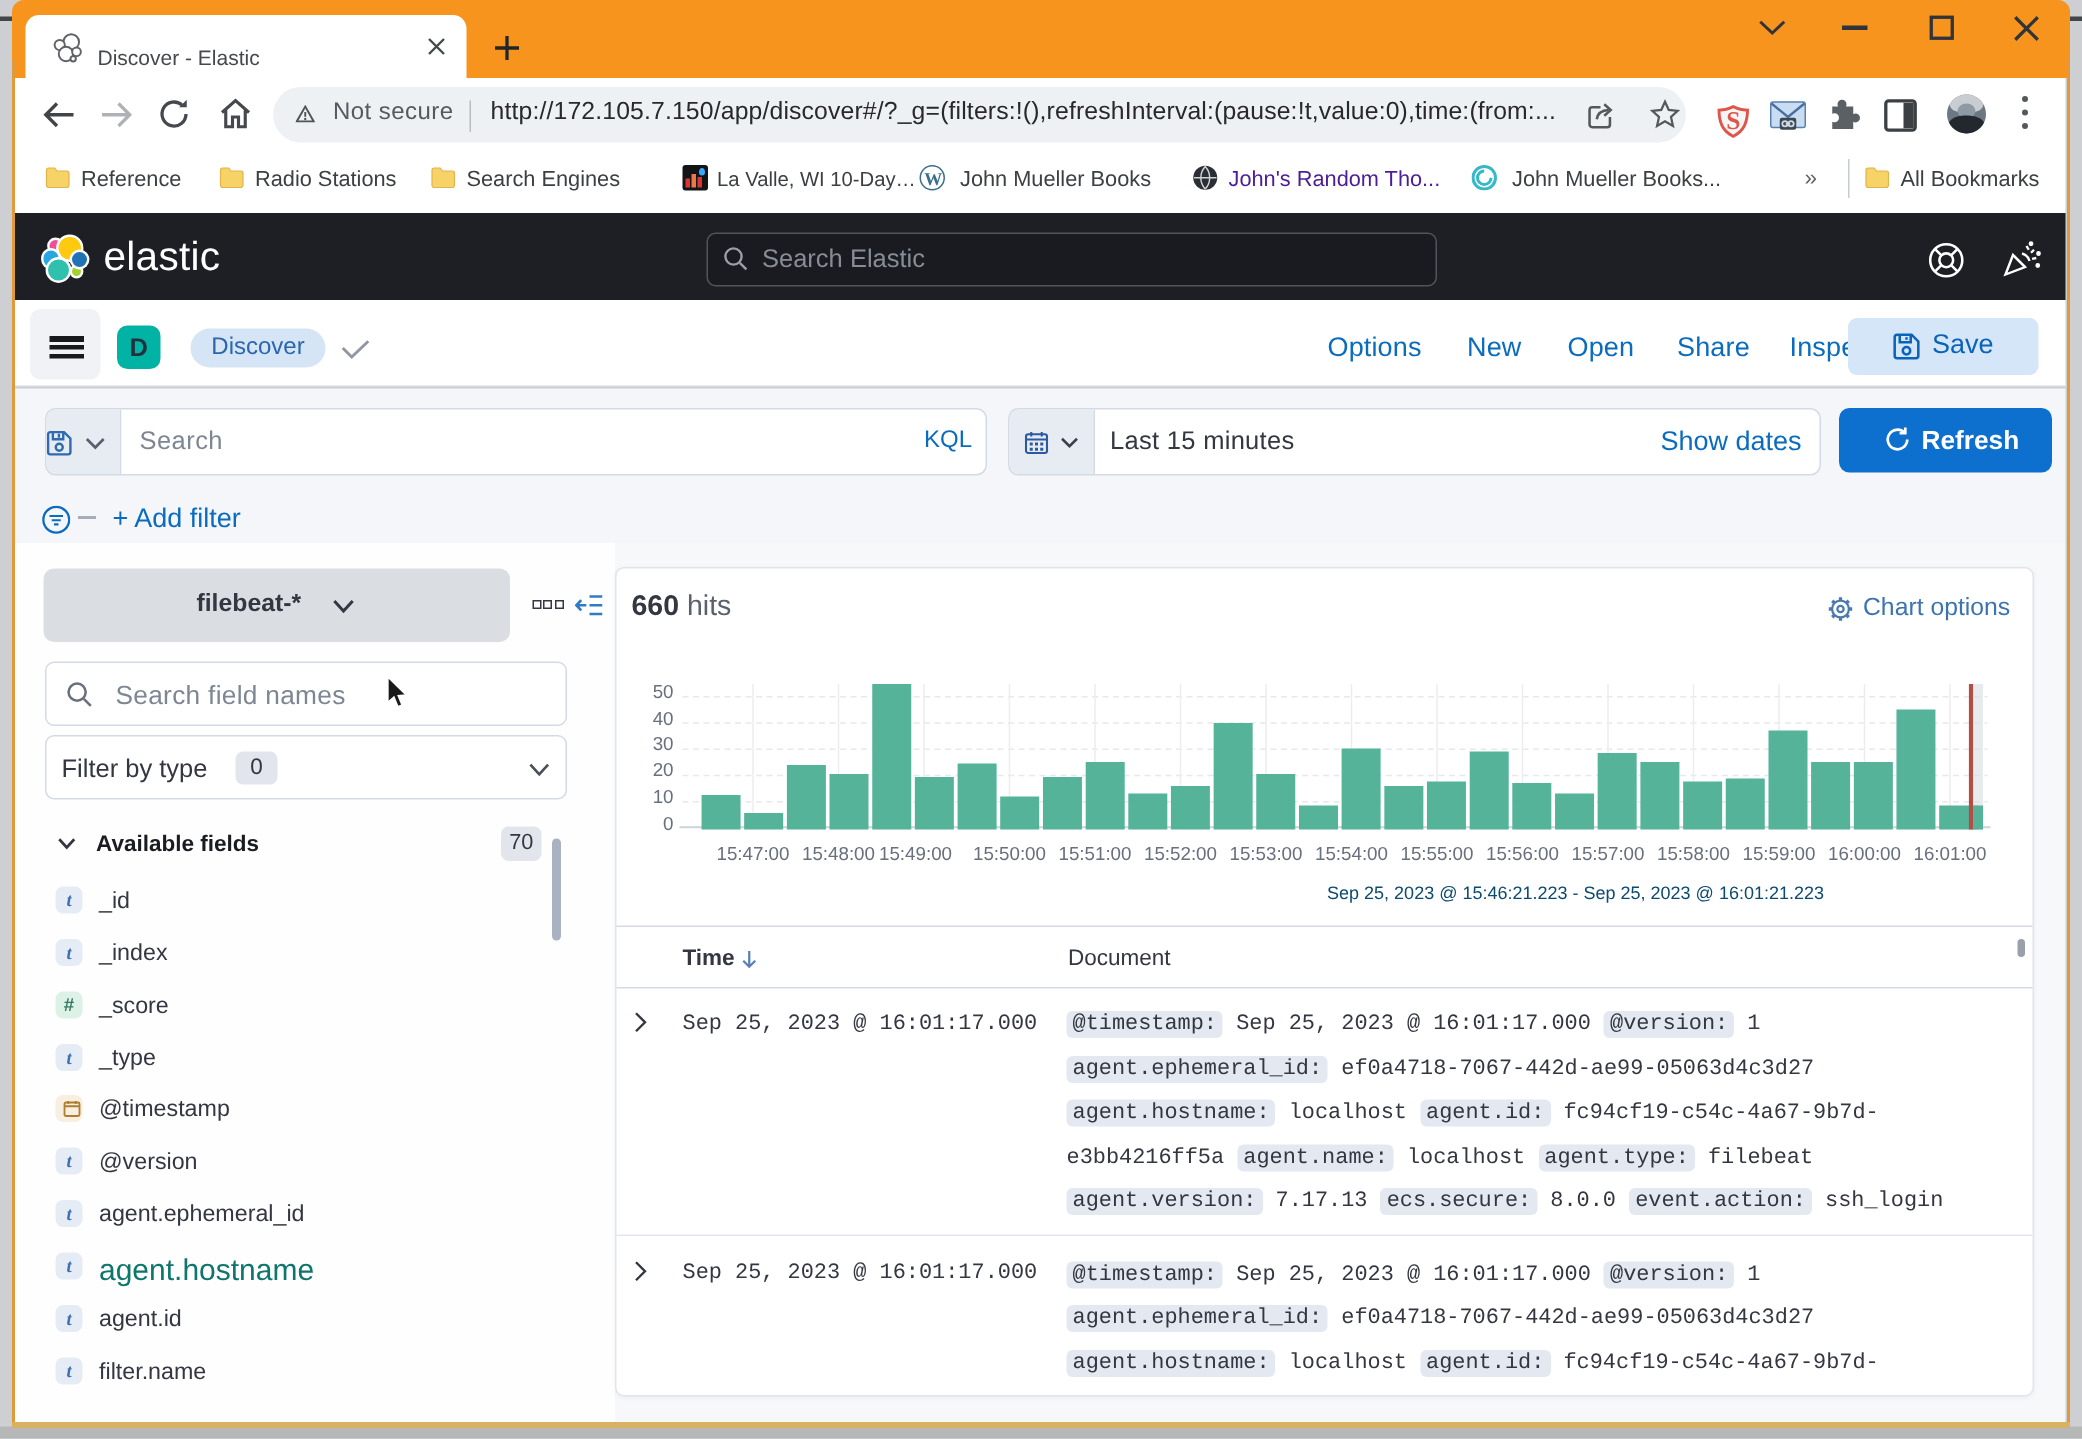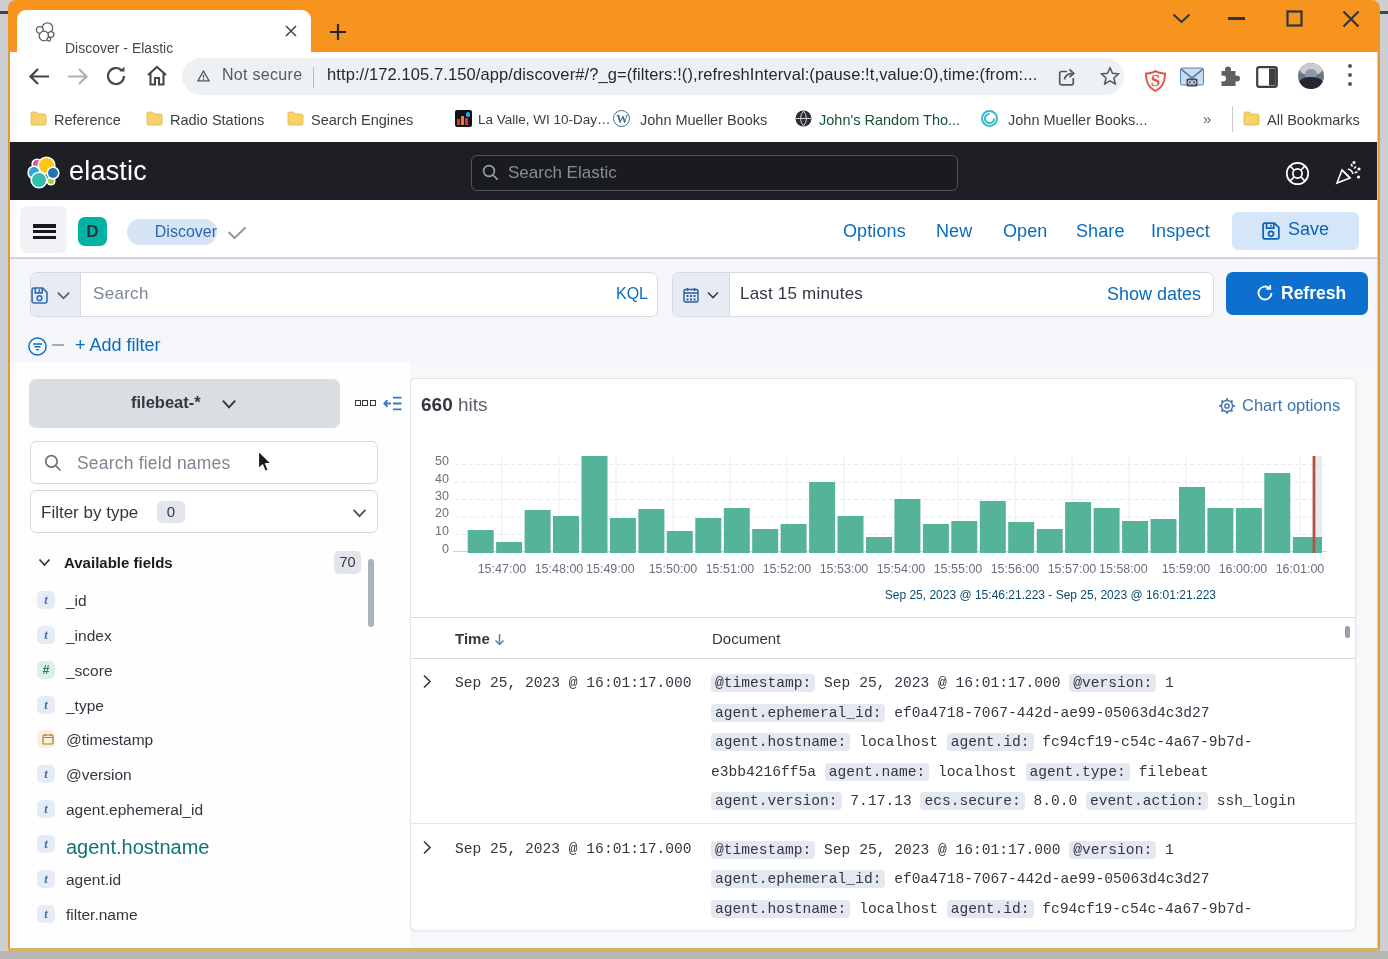--- a/index.html
+++ b/index.html
@@ -15,7 +15,7 @@
 #borderB { left:7.5px; top:948px; width:1372.5px; height:3.5px; background:#d8b163; }
 #chromebg { left:10px; top:52px; width:1367px; height:90px; background:#ffffff; }
 #tab { left:17px; top:10px; width:294px; height:42px; background:#ffffff; border-radius:9px 9px 0 0; }
-#tabtitle { left:65px; top:40px; font-size:14px; color:#45494d; }
+#tabtitle { left:65px; top:30px; font-size:14px; color:#45494d; }
 #elhdr { left:10px; top:142px; width:1367px; height:58px; background:#1d1f25; }
 #navbar { left:10px; top:200px; width:1367px; height:58px; background:#ffffff; border-bottom:1px solid #d3dae6; }
 #queryarea { left:10px; top:259px; width:1367px; height:103px; background:#f4f6f9; }

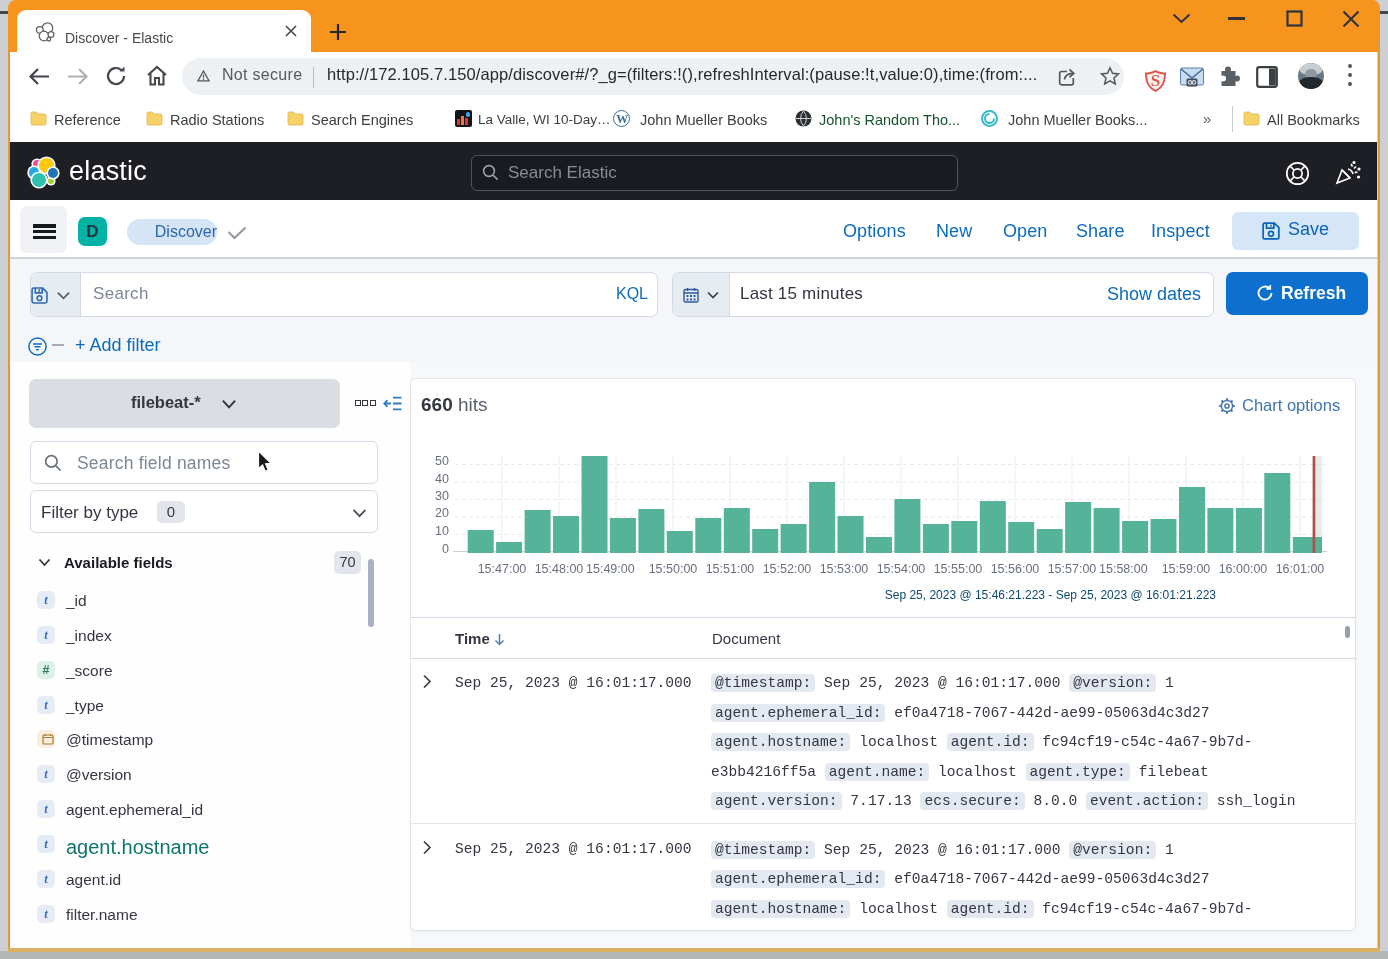--- a/index.html
+++ b/index.html
@@ -155,7 +155,7 @@
     <circle cx="8.5" cy="8.5" r="8" fill="#2b2e33"></circle>
     <path d="M1 8.5 h15 M8.5 1 a11 11 0 0 1 0 15 M8.5 1 a11 11 0 0 0 0 15" stroke="#cfd3d8" stroke-width="1" fill="none"></path>
   </svg>
-<div class="abs" style="left:819px;top:112px;font-size:14.5px;color:#14532d">John's Random Tho...</div>
+<div class="abs" style="left:819px;top:112px;font-size:14.5px;color:#4c1d95">John's Random Tho...</div>
 <svg class="abs" style="left:981px;top:110px" width="17" height="17" viewBox="0 0 17 17">
     <circle cx="8.5" cy="8.5" r="7.5" fill="none" stroke="#35b8c8" stroke-width="2"></circle>
     <path d="M8.5 4 a4.5 4.5 0 1 0 4.5 4.5" fill="none" stroke="#35b8c8" stroke-width="2"></path>

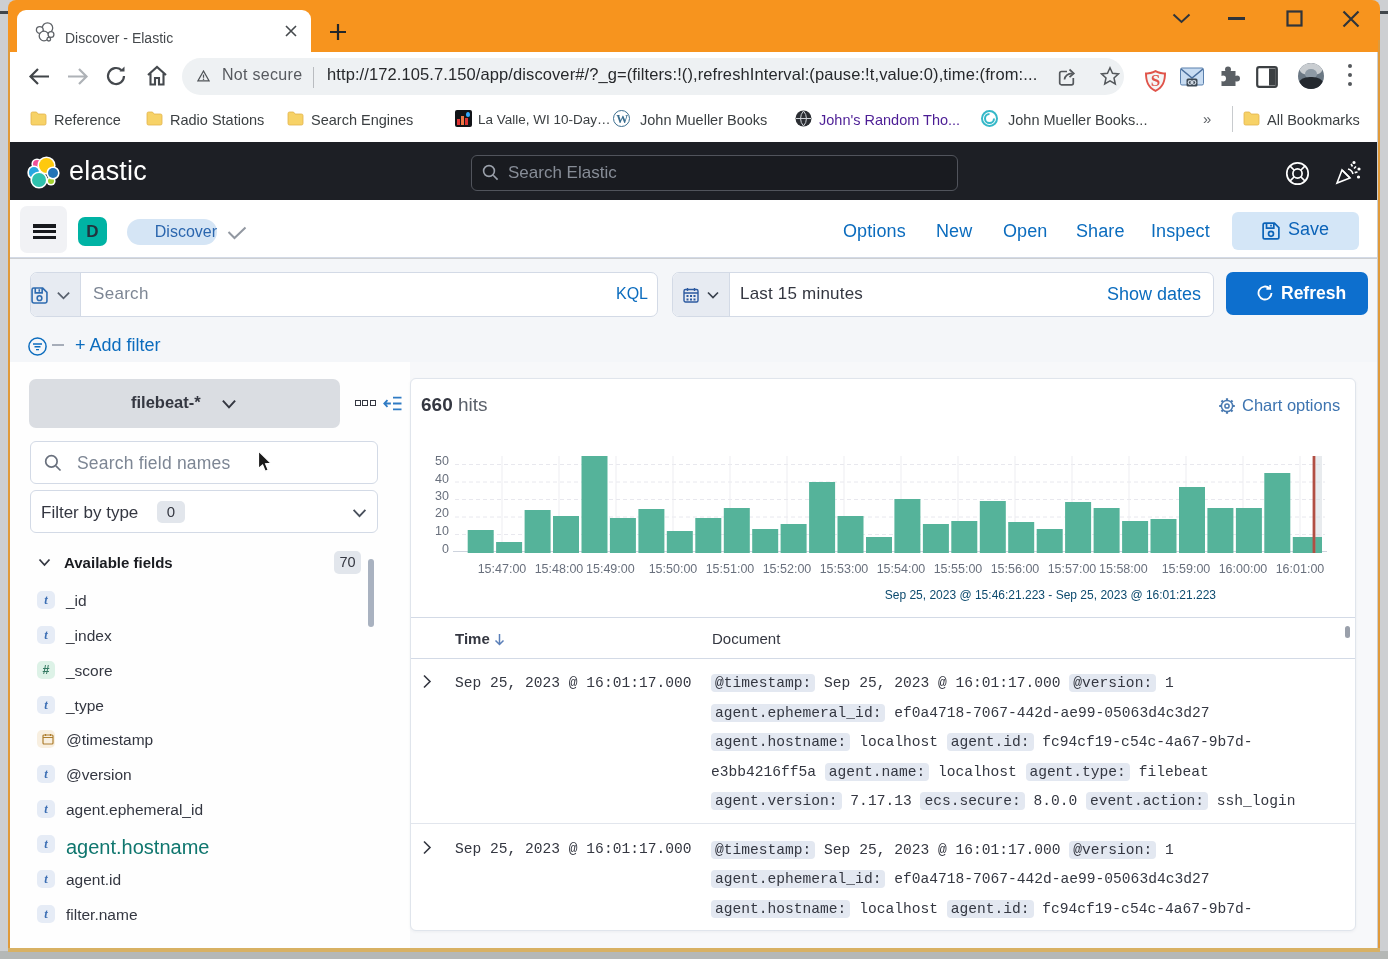--- a/index.html
+++ b/index.html
@@ -219,7 +219,7 @@
 
 <div class="abs" style="left:78px;top:217px;width:29px;height:29px;background:#00b3a4;border-radius:7px;text-align:center;line-height:29px;font-size:17px;font-weight:bold;color:#22333e">D</div>
 
-<div class="abs" style="left:127px;top:219px;width:90px;height:26px;background:#d5e5f5;border-radius:13px;text-align:right;line-height:26px;font-size:16px;font-weight:500;color:#2b66ae">Discover</div>
+<div class="abs" style="left:127px;top:219px;width:90px;height:26px;background:#d5e5f5;border-radius:13px;text-align:center;line-height:26px;font-size:16px;font-weight:500;color:#2b66ae">Discover</div>
 <svg class="abs" style="left:227px;top:226px" width="20" height="14" viewBox="0 0 20 14">
     <path d="M1.5 6 L7.5 12 L18.5 1.5" fill="none" stroke="#9298a1" stroke-width="2"></path>
   </svg>

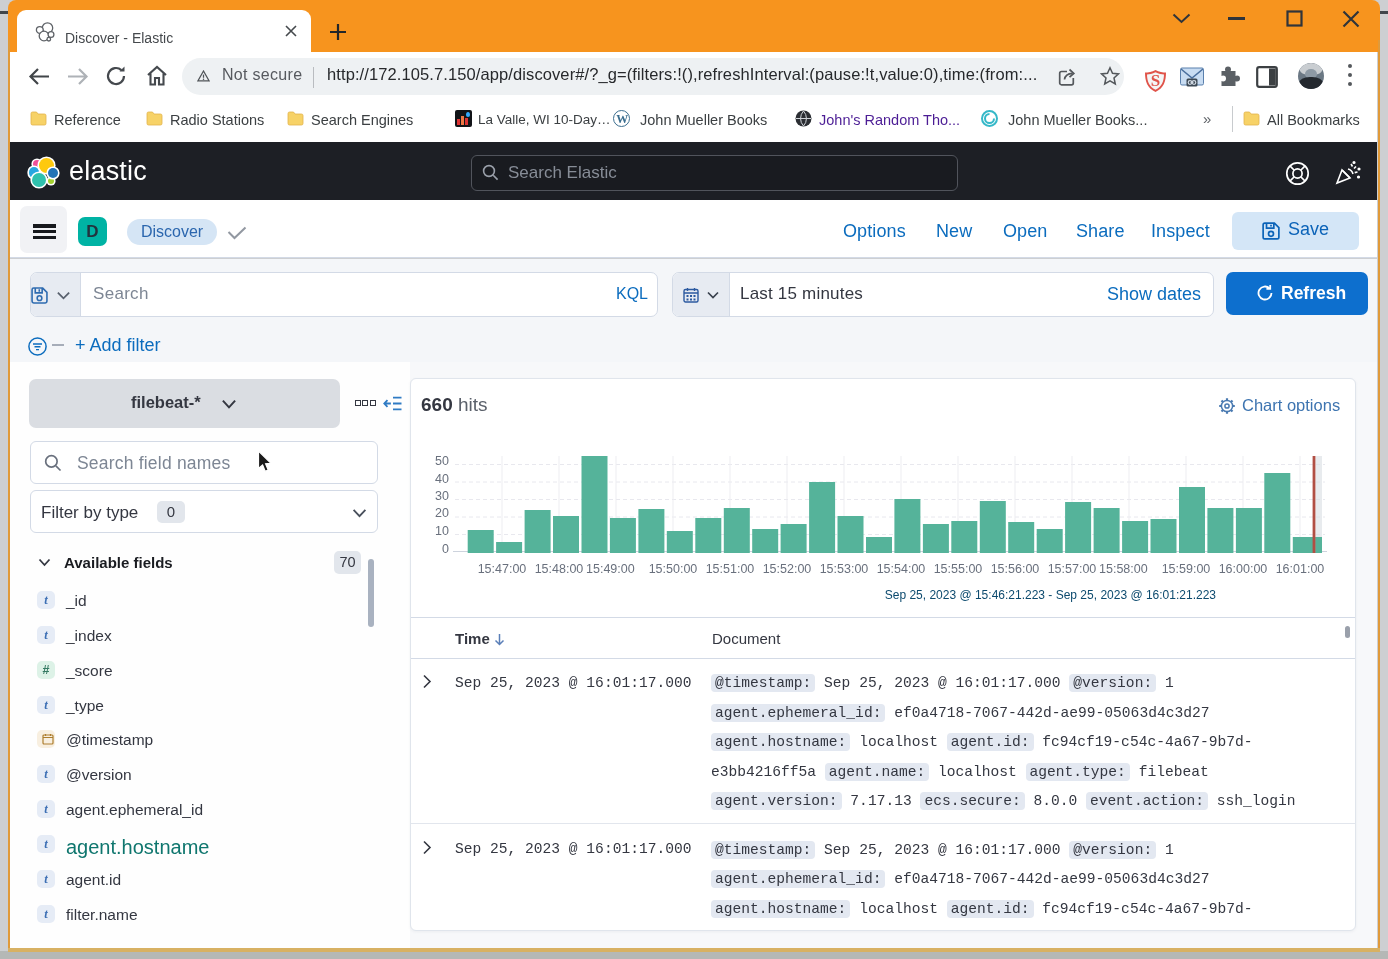--- a/index.html
+++ b/index.html
@@ -21,7 +21,7 @@
 #queryarea { left:10px; top:259px; width:1367px; height:103px; background:#f4f6f9; }
 #lower { left:10px; top:362px; width:1367px; height:586px; background:#f7f8fa; }
 #mainpanel { left:410px; top:378px; width:946px; height:553px; background:#ffffff; border:1px solid #e0e5ec; border-radius:6px; box-shadow:0 1px 3px rgba(100,110,130,0.08); }
-.navlink { font-size:18px; color:#0b6cbe; font-weight:500; letter-spacing:0.1px; }
+.navlink { font-size:18px; color:#0b6cbe; font-weight:500; letter-spacing:0.1px;margin-left:42px; }
 </style>
 </head>
 <body>

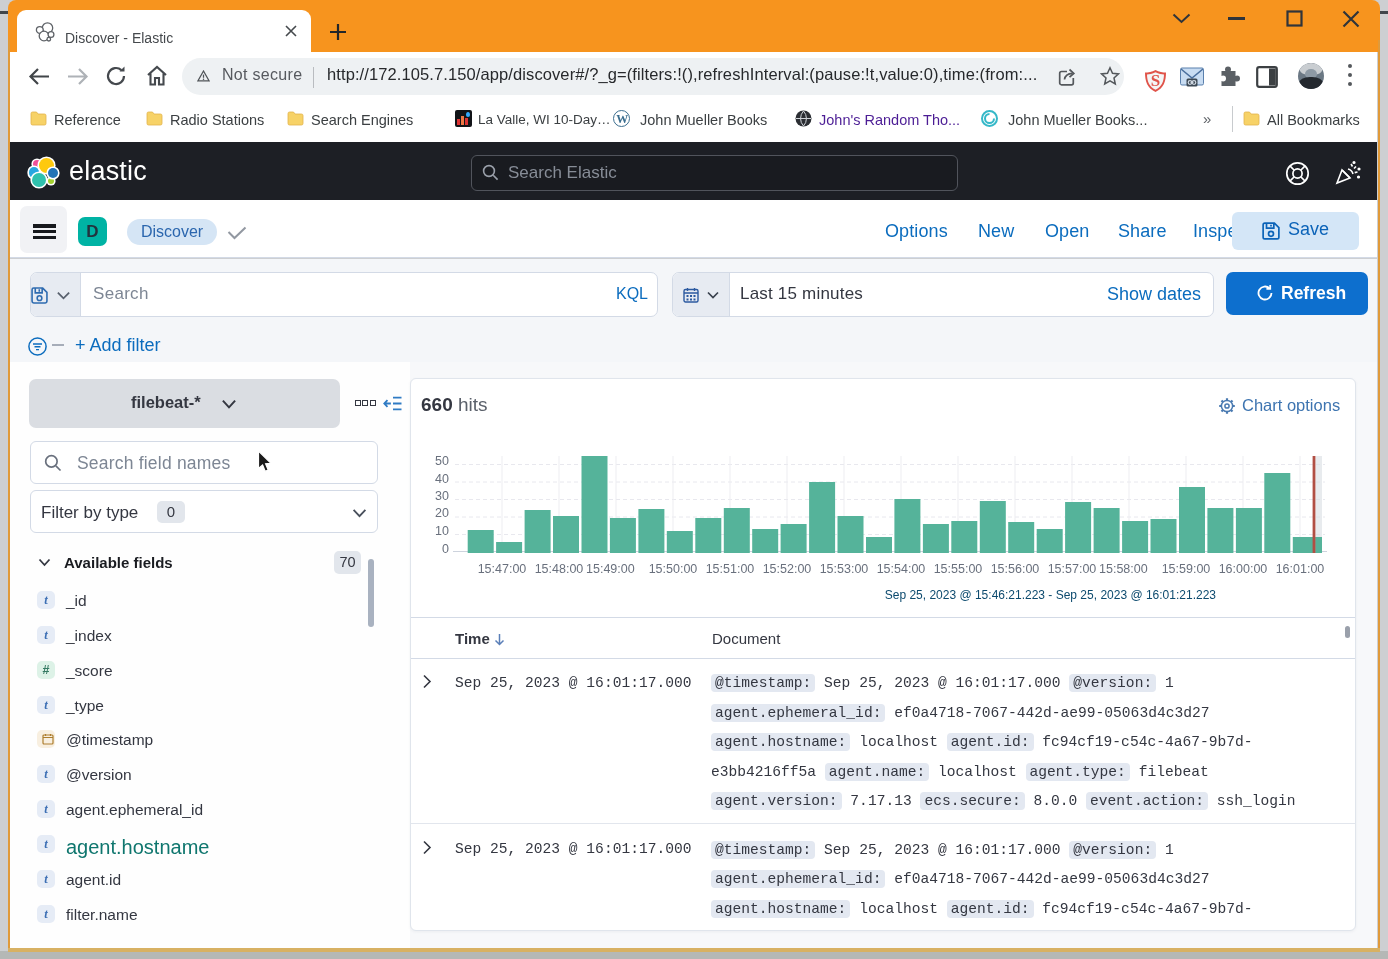--- a/index.html
+++ b/index.html
@@ -436,7 +436,7 @@
 <div class="abs" style="left:928px;top:562px;width:60px;text-align:center;font-size:12.5px;color:#69707d">15:55:00</div>
 <div class="abs" style="left:985px;top:562px;width:60px;text-align:center;font-size:12.5px;color:#69707d">15:56:00</div>
 <div class="abs" style="left:1042px;top:562px;width:60px;text-align:center;font-size:12.5px;color:#69707d">15:57:00</div>
-<div class="abs" style="left:1099px;top:562px;width:60px;font-size:12.5px;color:#69707d">15:58:00</div>
+<div class="abs" style="left:1099px;top:562px;width:60px;text-align:center;font-size:12.5px;color:#69707d">15:58:00</div>
 <div class="abs" style="left:1156px;top:562px;width:60px;text-align:center;font-size:12.5px;color:#69707d">15:59:00</div>
 <div class="abs" style="left:1213px;top:562px;width:60px;text-align:center;font-size:12.5px;color:#69707d">16:00:00</div>
 <div class="abs" style="left:1270px;top:562px;width:60px;text-align:center;font-size:12.5px;color:#69707d">16:01:00</div>

